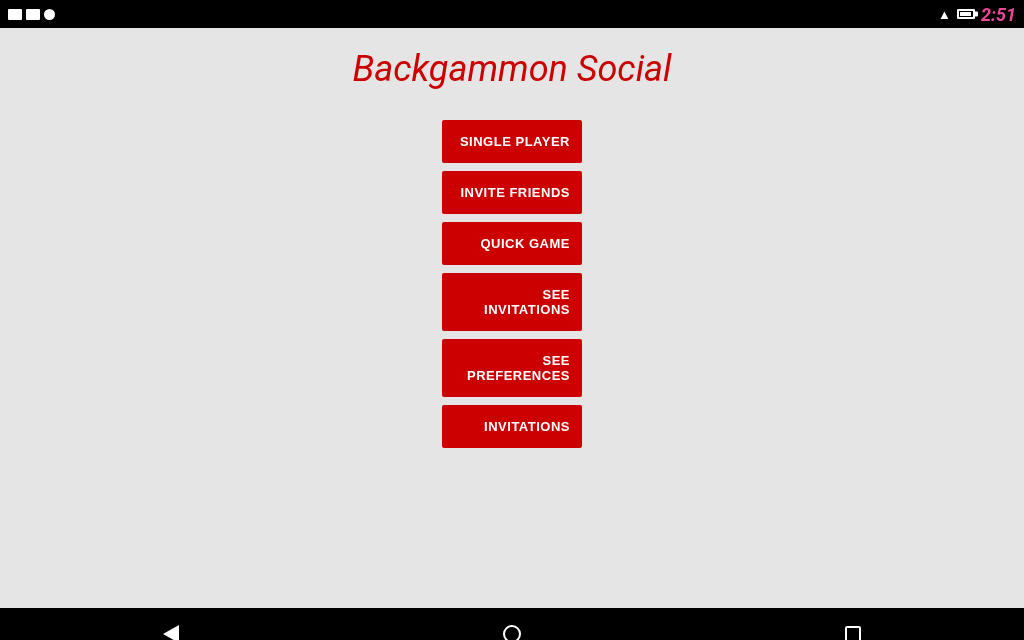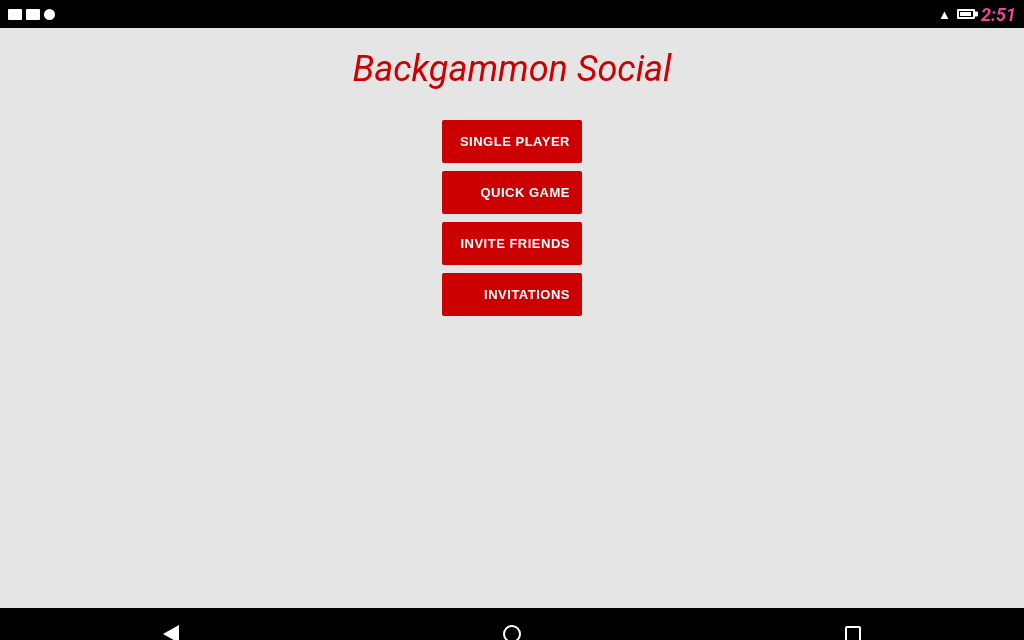--- a/index.html
+++ b/index.html
@@ -213,8 +213,8 @@
 
   <div class="menu-buttons">
     <button class="menu-btn">SINGLE PLAYER</button>
+    <button class="menu-btn">INVITE FRIENDS</button>
     <button class="menu-btn">QUICK GAME</button>
-    <button class="menu-btn">INVITE FRIENDS</button>
     <button class="menu-btn">INVITATIONS</button>
     <button class="menu-btn" style="visibility:hidden;">MORE</button>
   </div>

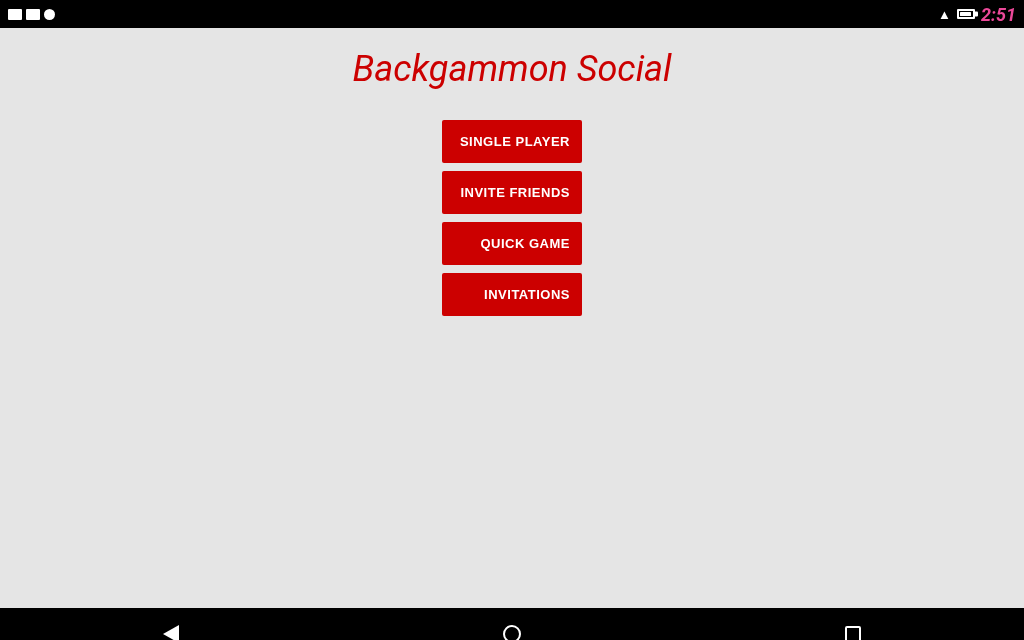--- a/index.html
+++ b/index.html
@@ -215,6 +215,7 @@
     <button class="menu-btn">SINGLE PLAYER</button>
     <button class="menu-btn">INVITE FRIENDS</button>
     <button class="menu-btn">QUICK GAME</button>
+    <button class="menu-btn">SEE INVITATIONS</button>
     <button class="menu-btn">INVITATIONS</button>
     <button class="menu-btn" style="visibility:hidden;">MORE</button>
   </div>

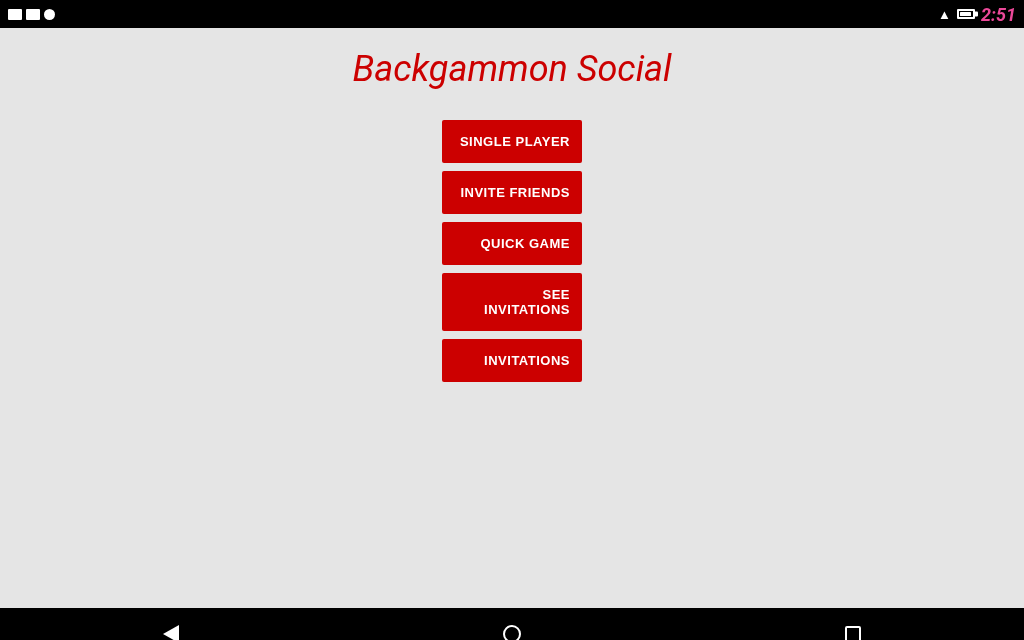--- a/index.html
+++ b/index.html
@@ -216,6 +216,7 @@
     <button class="menu-btn">INVITE FRIENDS</button>
     <button class="menu-btn">QUICK GAME</button>
     <button class="menu-btn">SEE INVITATIONS</button>
+    <button class="menu-btn">SEE PREFERENCES</button>
     <button class="menu-btn">INVITATIONS</button>
     <button class="menu-btn" style="visibility:hidden;">MORE</button>
   </div>

